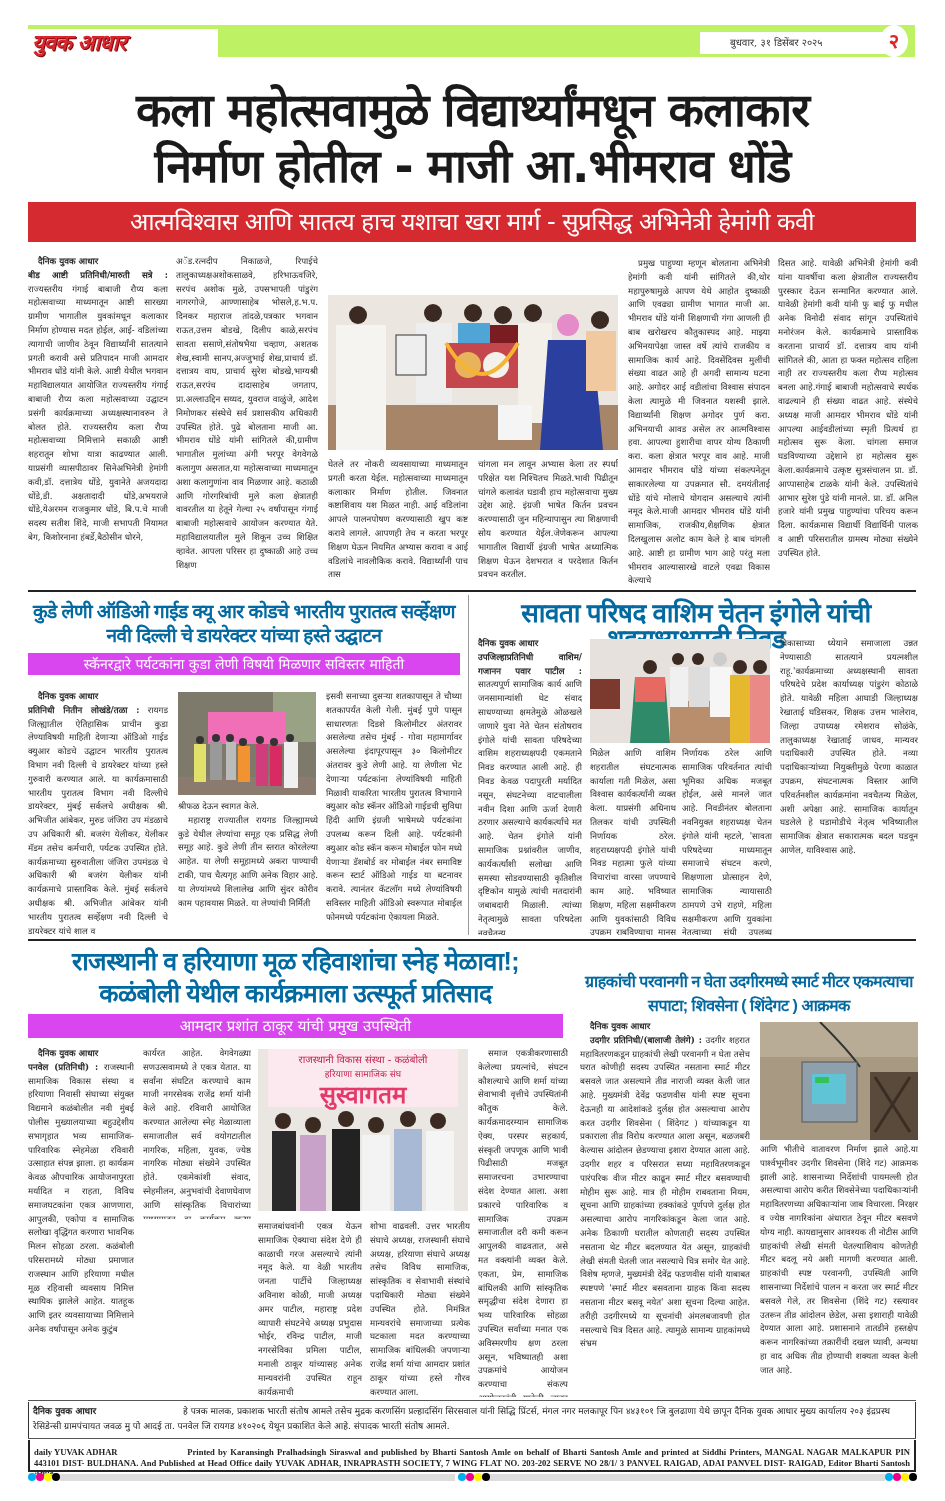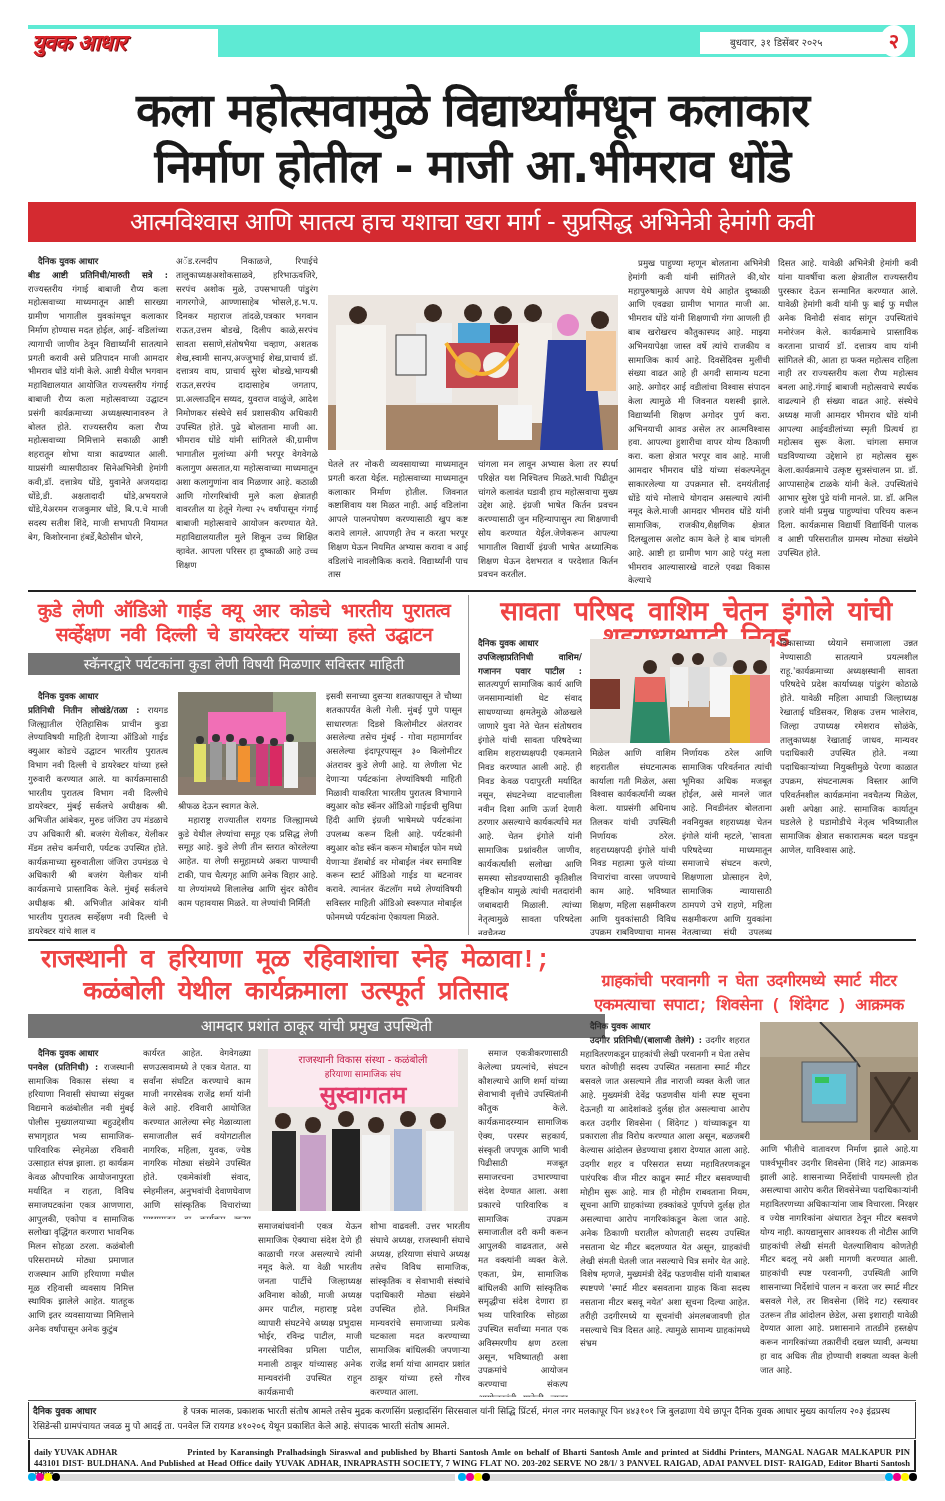--- a/index.html
+++ b/index.html
@@ -4,7 +4,7 @@
 <style>
 *{box-sizing:border-box;margin:0;padding:0}
 body{width:945px;height:1501px;background:#fff;font-family:"DejaVu Serif",serif;color:#222;position:relative;overflow:hidden}
-.masthead{position:absolute;left:28px;top:25px;width:887px;height:32px;background:#5eead4}
+.masthead{position:absolute;left:28px;top:25px;width:887px;height:32px;background:#bef264}
 .logo{position:absolute;left:0;top:4px;height:28px;width:190px;background:#fff;color:#d9252b;font-family:"DejaVu Sans",sans-serif;font-weight:bold;font-size:22px;font-style:italic;line-height:28px;padding-left:4px;letter-spacing:-1px;text-shadow:1px 1px 0 #7a0a0d}
 .datebox{position:absolute;left:672px;top:7px;width:195px;height:22px;background:#fff;font-size:10px;line-height:22px;padding-left:30px;color:#333}
 .pageno{position:absolute;left:852px;top:0;width:28px;height:32px;background:#fff;border-radius:50%;color:#d9252b;font-weight:bold;font-size:20px;text-align:center;line-height:32px;font-family:"DejaVu Sans",sans-serif}

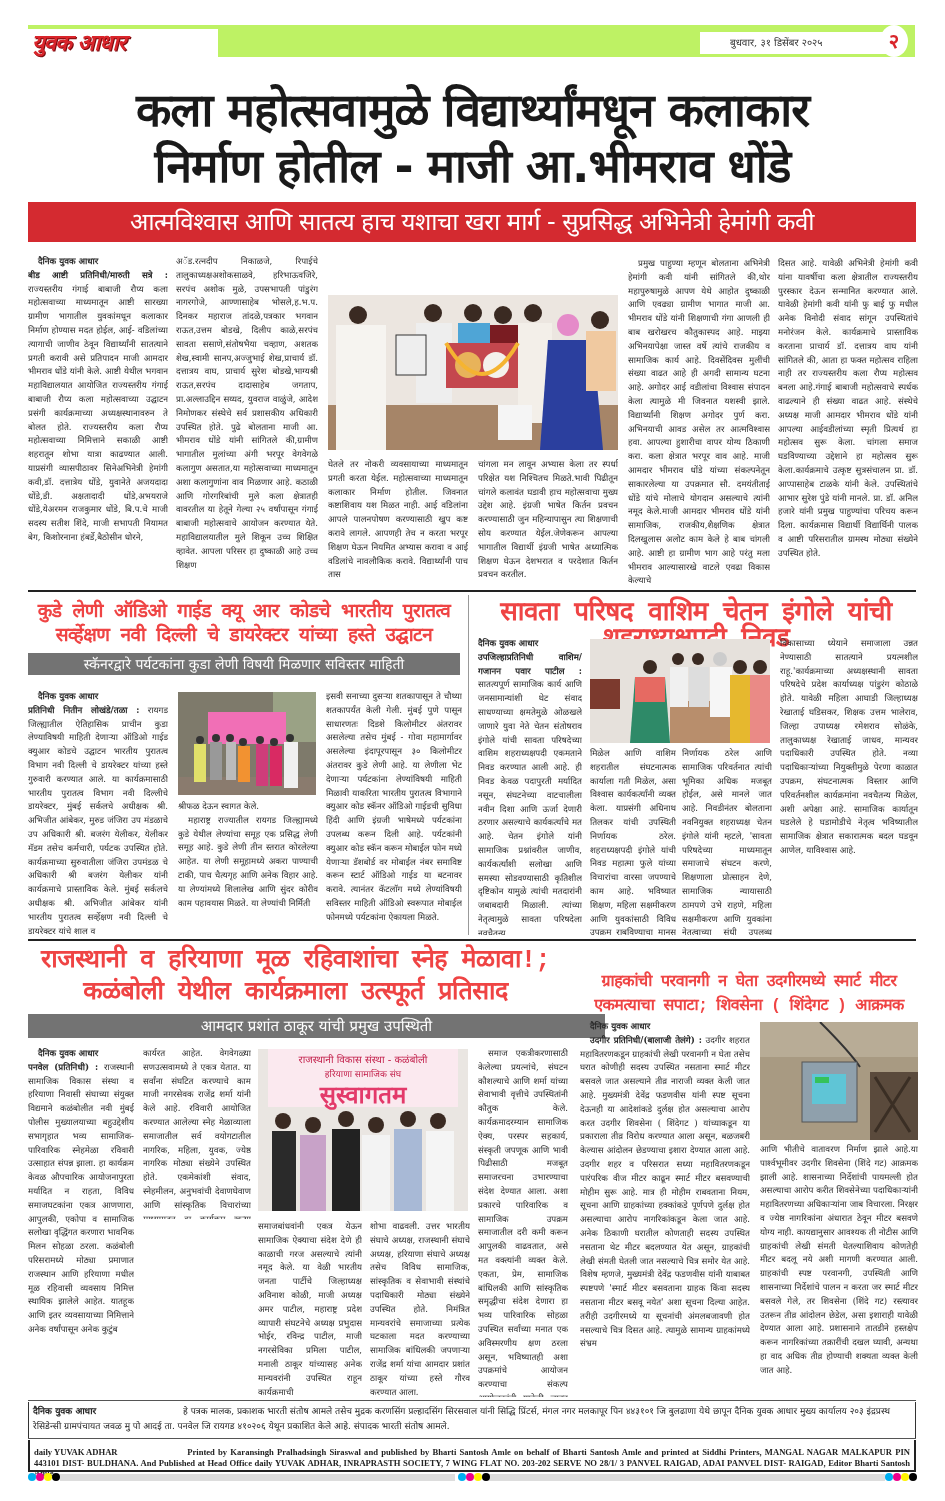--- a/index.html
+++ b/index.html
@@ -13,7 +13,7 @@
 .col{position:absolute;font-size:8.6px;line-height:13.8px;text-align:justify;color:#2a2a2a;overflow:hidden}
 .byline{font-weight:bold}
 .photo{position:absolute;overflow:hidden}
-.h2{position:absolute;font-family:Liberation Mono, monospace;font-weight:bold;color:#ef4444;text-align:center;letter-spacing:-0.5px}
+.h2{position:absolute;font-family:Liberation Sans, sans-serif;font-weight:bold;color:#0369a1;text-align:center;letter-spacing:-0.5px}
 .tealbar{position:absolute;background:#737373;color:#fff;font-family:"DejaVu Sans",sans-serif;text-align:center}
 .hr{position:absolute;height:2px;background:#222}
 .vr{position:absolute;width:1px;background:#999}

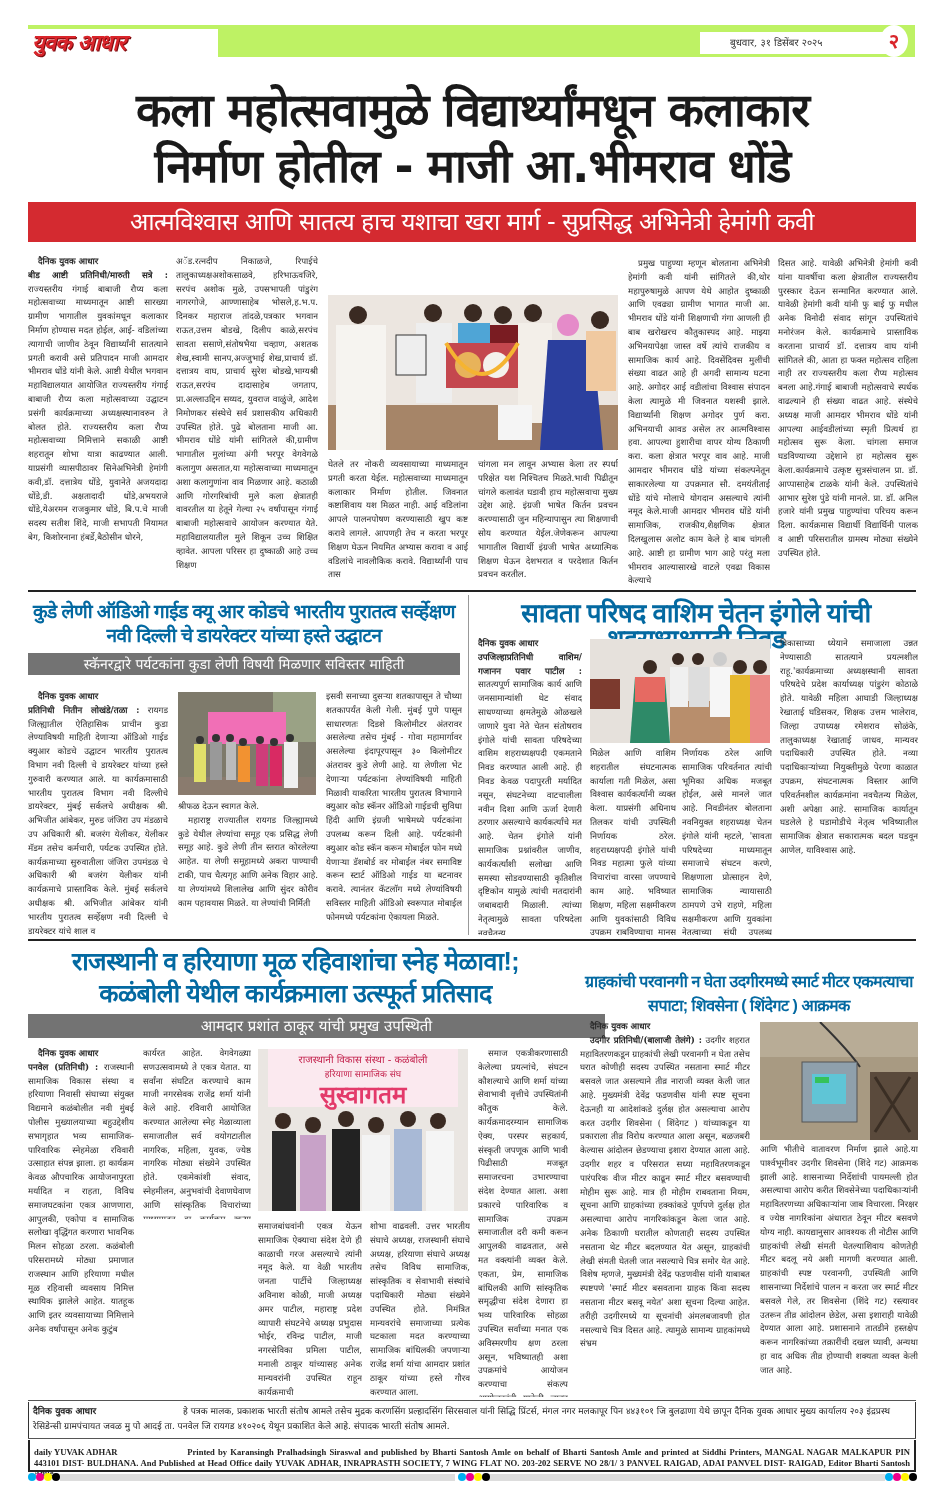--- a/index.html
+++ b/index.html
@@ -14,7 +14,7 @@
 .byline{font-weight:bold}
 .photo{position:absolute;overflow:hidden}
 .h2{position:absolute;font-family:Liberation Sans, sans-serif;font-weight:bold;color:#0369a1;text-align:center;letter-spacing:-0.5px}
-.tealbar{position:absolute;background:#737373;color:#fff;font-family:"DejaVu Sans",sans-serif;text-align:center}
+.tealbar{position:absolute;background:#d946ef;color:#fff;font-family:"DejaVu Sans",sans-serif;text-align:center}
 .hr{position:absolute;height:2px;background:#222}
 .vr{position:absolute;width:1px;background:#999}
 .footer{position:absolute;left:28px;width:888px;font-size:9px;color:#222}

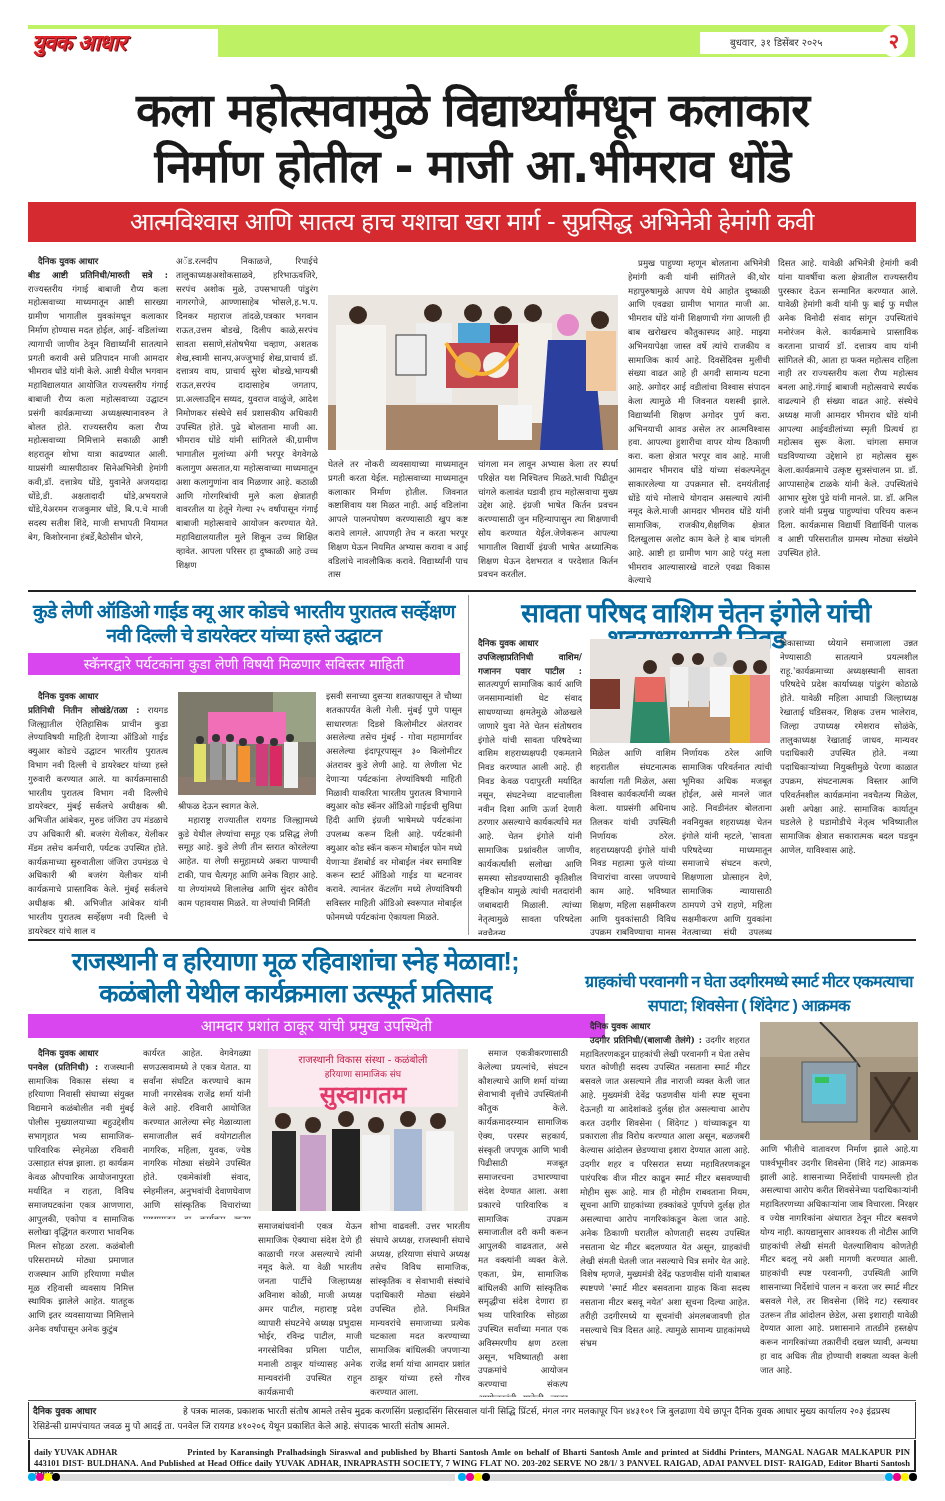--- a/index.html
+++ b/index.html
@@ -148,7 +148,7 @@
 
 <div class="h2" style="left:28px;top:945px;width:535px;font-size:25px;line-height:32px">राजस्थानी व हरियाणा मूळ रहिवाशांचा स्नेह मेळावा!;</div>
 <div class="h2" style="left:28px;top:977px;width:535px;font-size:25px;line-height:32px">कळंबोली येथील कार्यक्रमाला उत्स्फूर्त प्रतिसाद</div>
-<div class="tealbar" style="left:28px;top:1014px;width:577px;height:24px;font-size:15px;line-height:24px">आमदार प्रशांत ठाकूर यांची प्रमुख उपस्थिती</div>
+<div class="tealbar" style="left:28px;top:1014px;width:535px;height:24px;font-size:15px;line-height:24px">आमदार प्रशांत ठाकूर यांची प्रमुख उपस्थिती</div>
 
 <div class="col" style="left:28px;top:1047px;width:106px;height:350px">
   <div class="byline" style="padding-left:10px">दैनिक युवक आधार</div>

